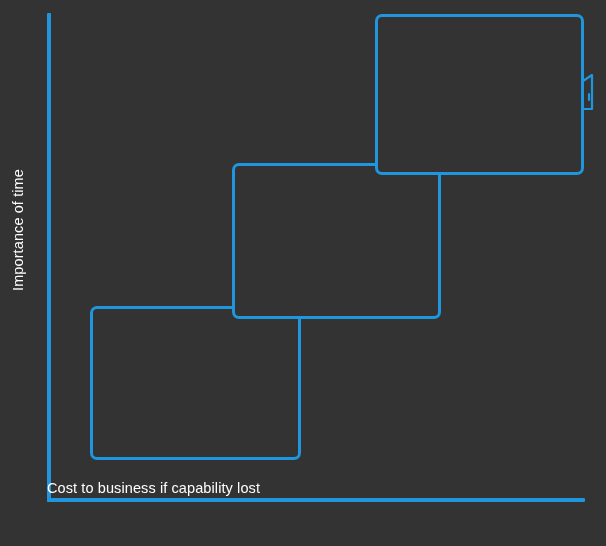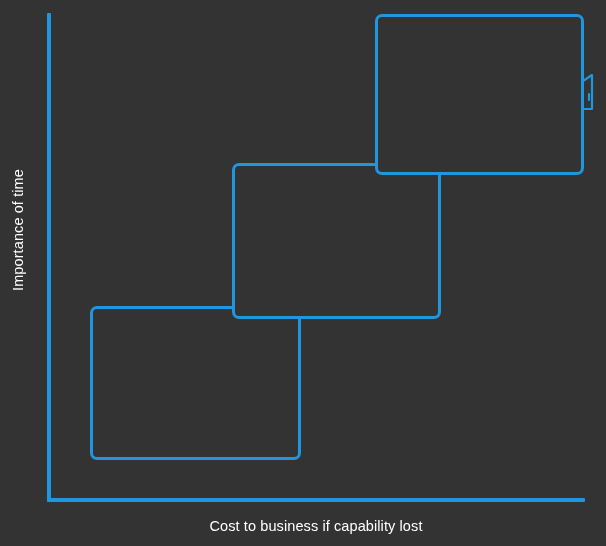--- a/index.html
+++ b/index.html
@@ -50,9 +50,8 @@
   #x-axis-label {
     position: absolute;
     left: 47px;
-    top: 518px;
+    top: 480px;
     width: 538px;
-    text-align: center;
     color: #ffffff;
     font-size: 14.5px;
     letter-spacing: 0.1px;

